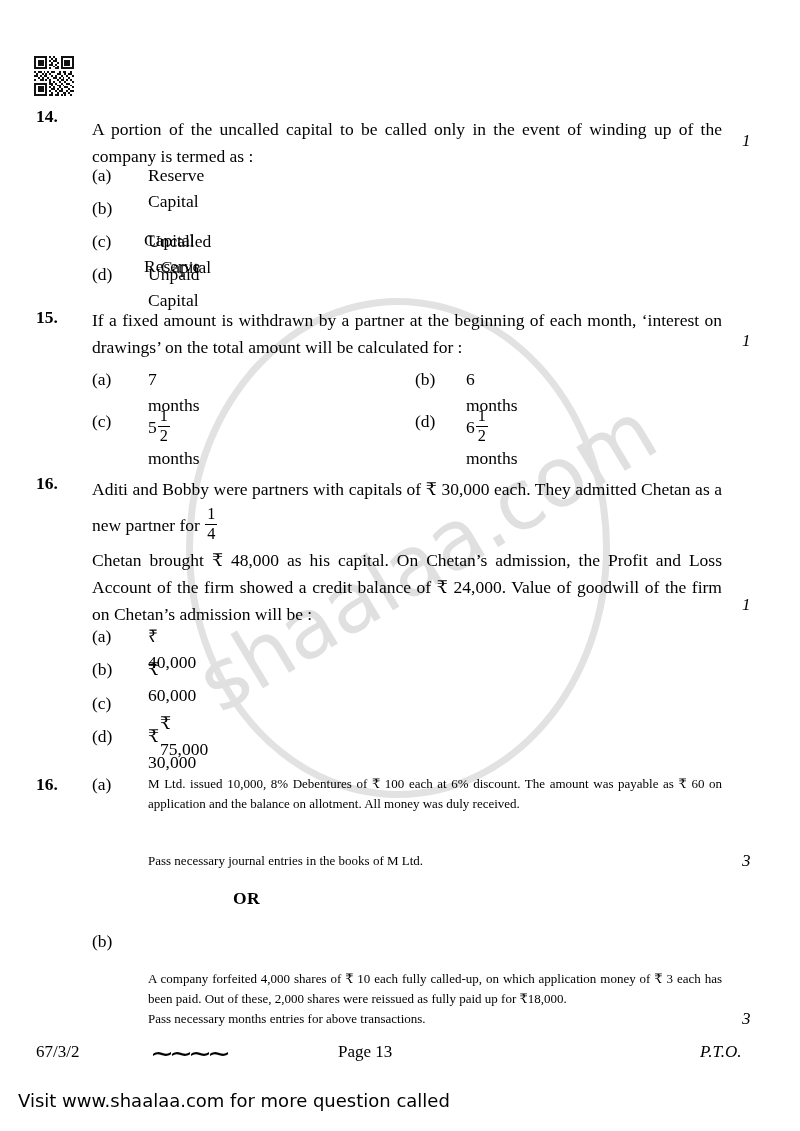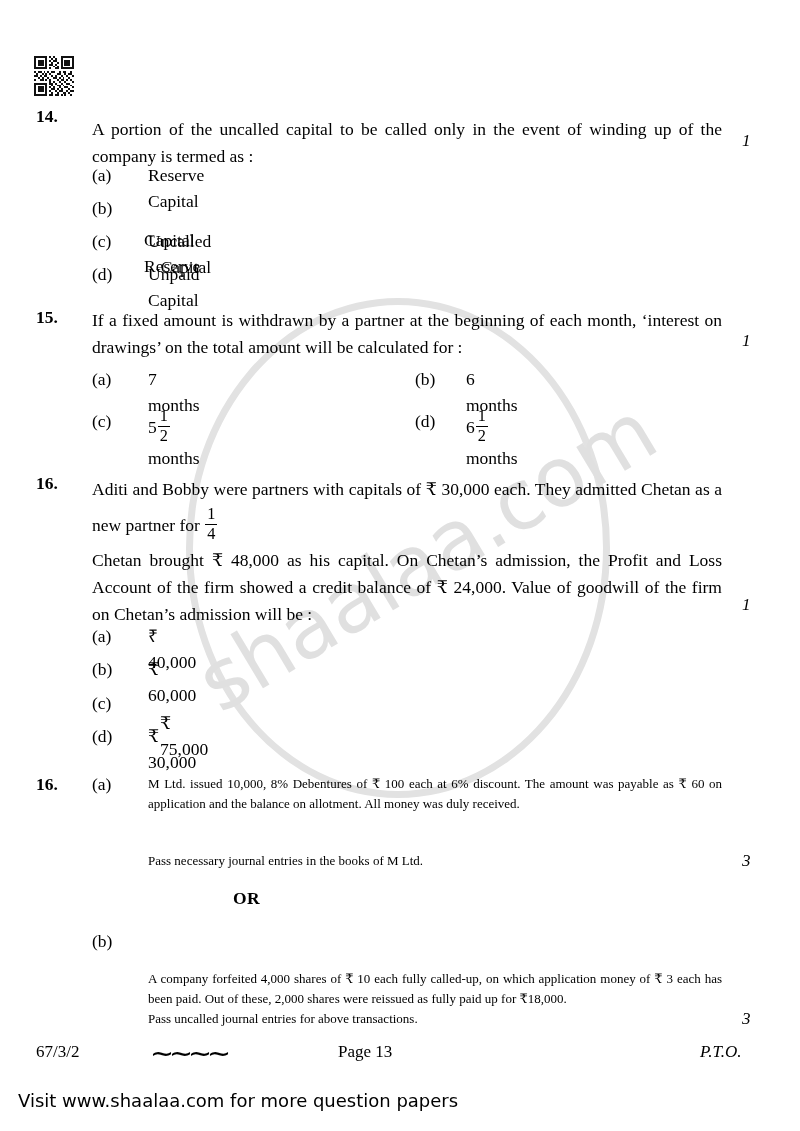--- a/index.html
+++ b/index.html
@@ -379,7 +379,7 @@
 
     <div class="sublabel" style="top:931px;">(b)</div>
     <div class="subbody" style="top:969px;">A company forfeited 4,000 shares of ₹ 10 each fully called-up, on which application money of ₹ 3 each has been paid. Out of these, 2,000 shares were reissued as fully paid up for ₹18,000.</div>
-    <div class="subbody" style="top:1009px; text-align:left;">Pass uncalled journal entries for above transactions.</div>
+    <div class="subbody" style="top:1009px; text-align:left;">Pass necessary months entries for above transactions.</div>
     <div class="marks" style="top:1009px;">3</div>
 
   </div>

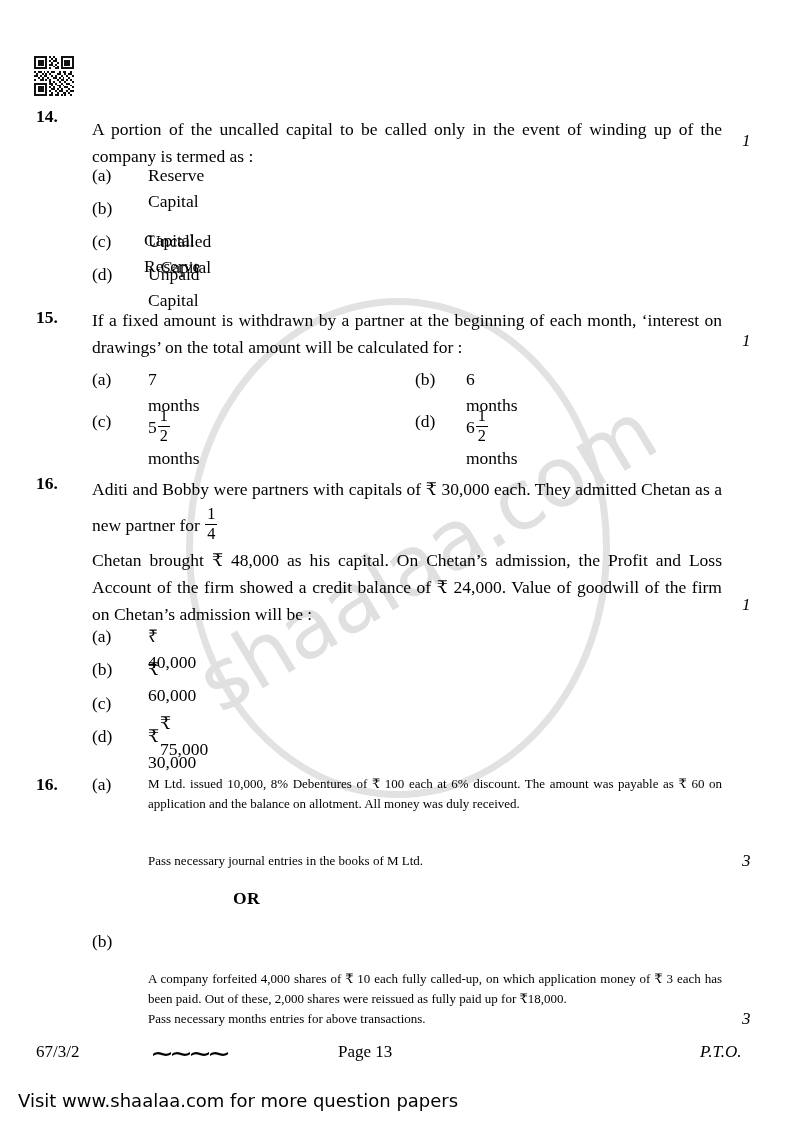--- a/index.html
+++ b/index.html
@@ -389,7 +389,7 @@
   <div class="footline foot-page">Page 13</div>
   <div class="footline foot-pto">P.T.O.</div>
 
-  <div class="site-note">Visit www.shaalaa.com for more question papers</div>
+  <div class="site-note">Visit www.shaalaa.com for more question called</div>
 
 </div>
 

